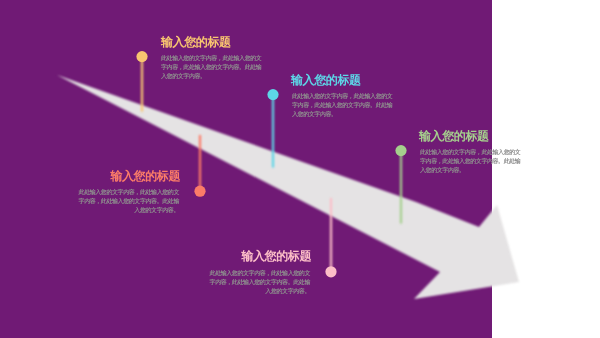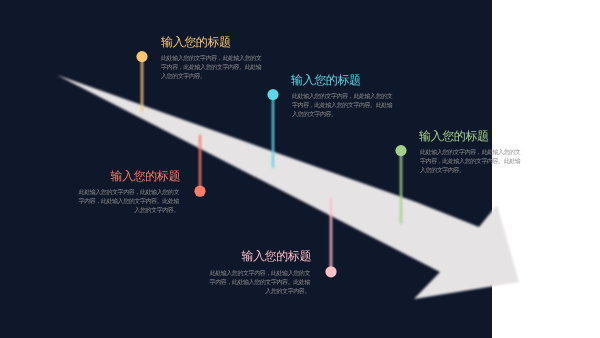--- a/index.html
+++ b/index.html
@@ -6,7 +6,7 @@
   html,body{margin:0;padding:0;}
   body{width:600px;height:338px;background:#ffffff;overflow:hidden;
        font-family:"Liberation Sans",sans-serif;}
-  #slide{position:relative;width:492px;height:338px;background:#0f172a;}
+  #slide{position:relative;width:492px;height:338px;background:#701a75;font-weight:bold;}
   #arrow{position:absolute;left:0;top:0;width:600px;height:338px;filter:blur(0.8px);}
   .node{position:absolute;}
   .pin-svg{position:absolute;left:0;top:0;overflow:visible;}

